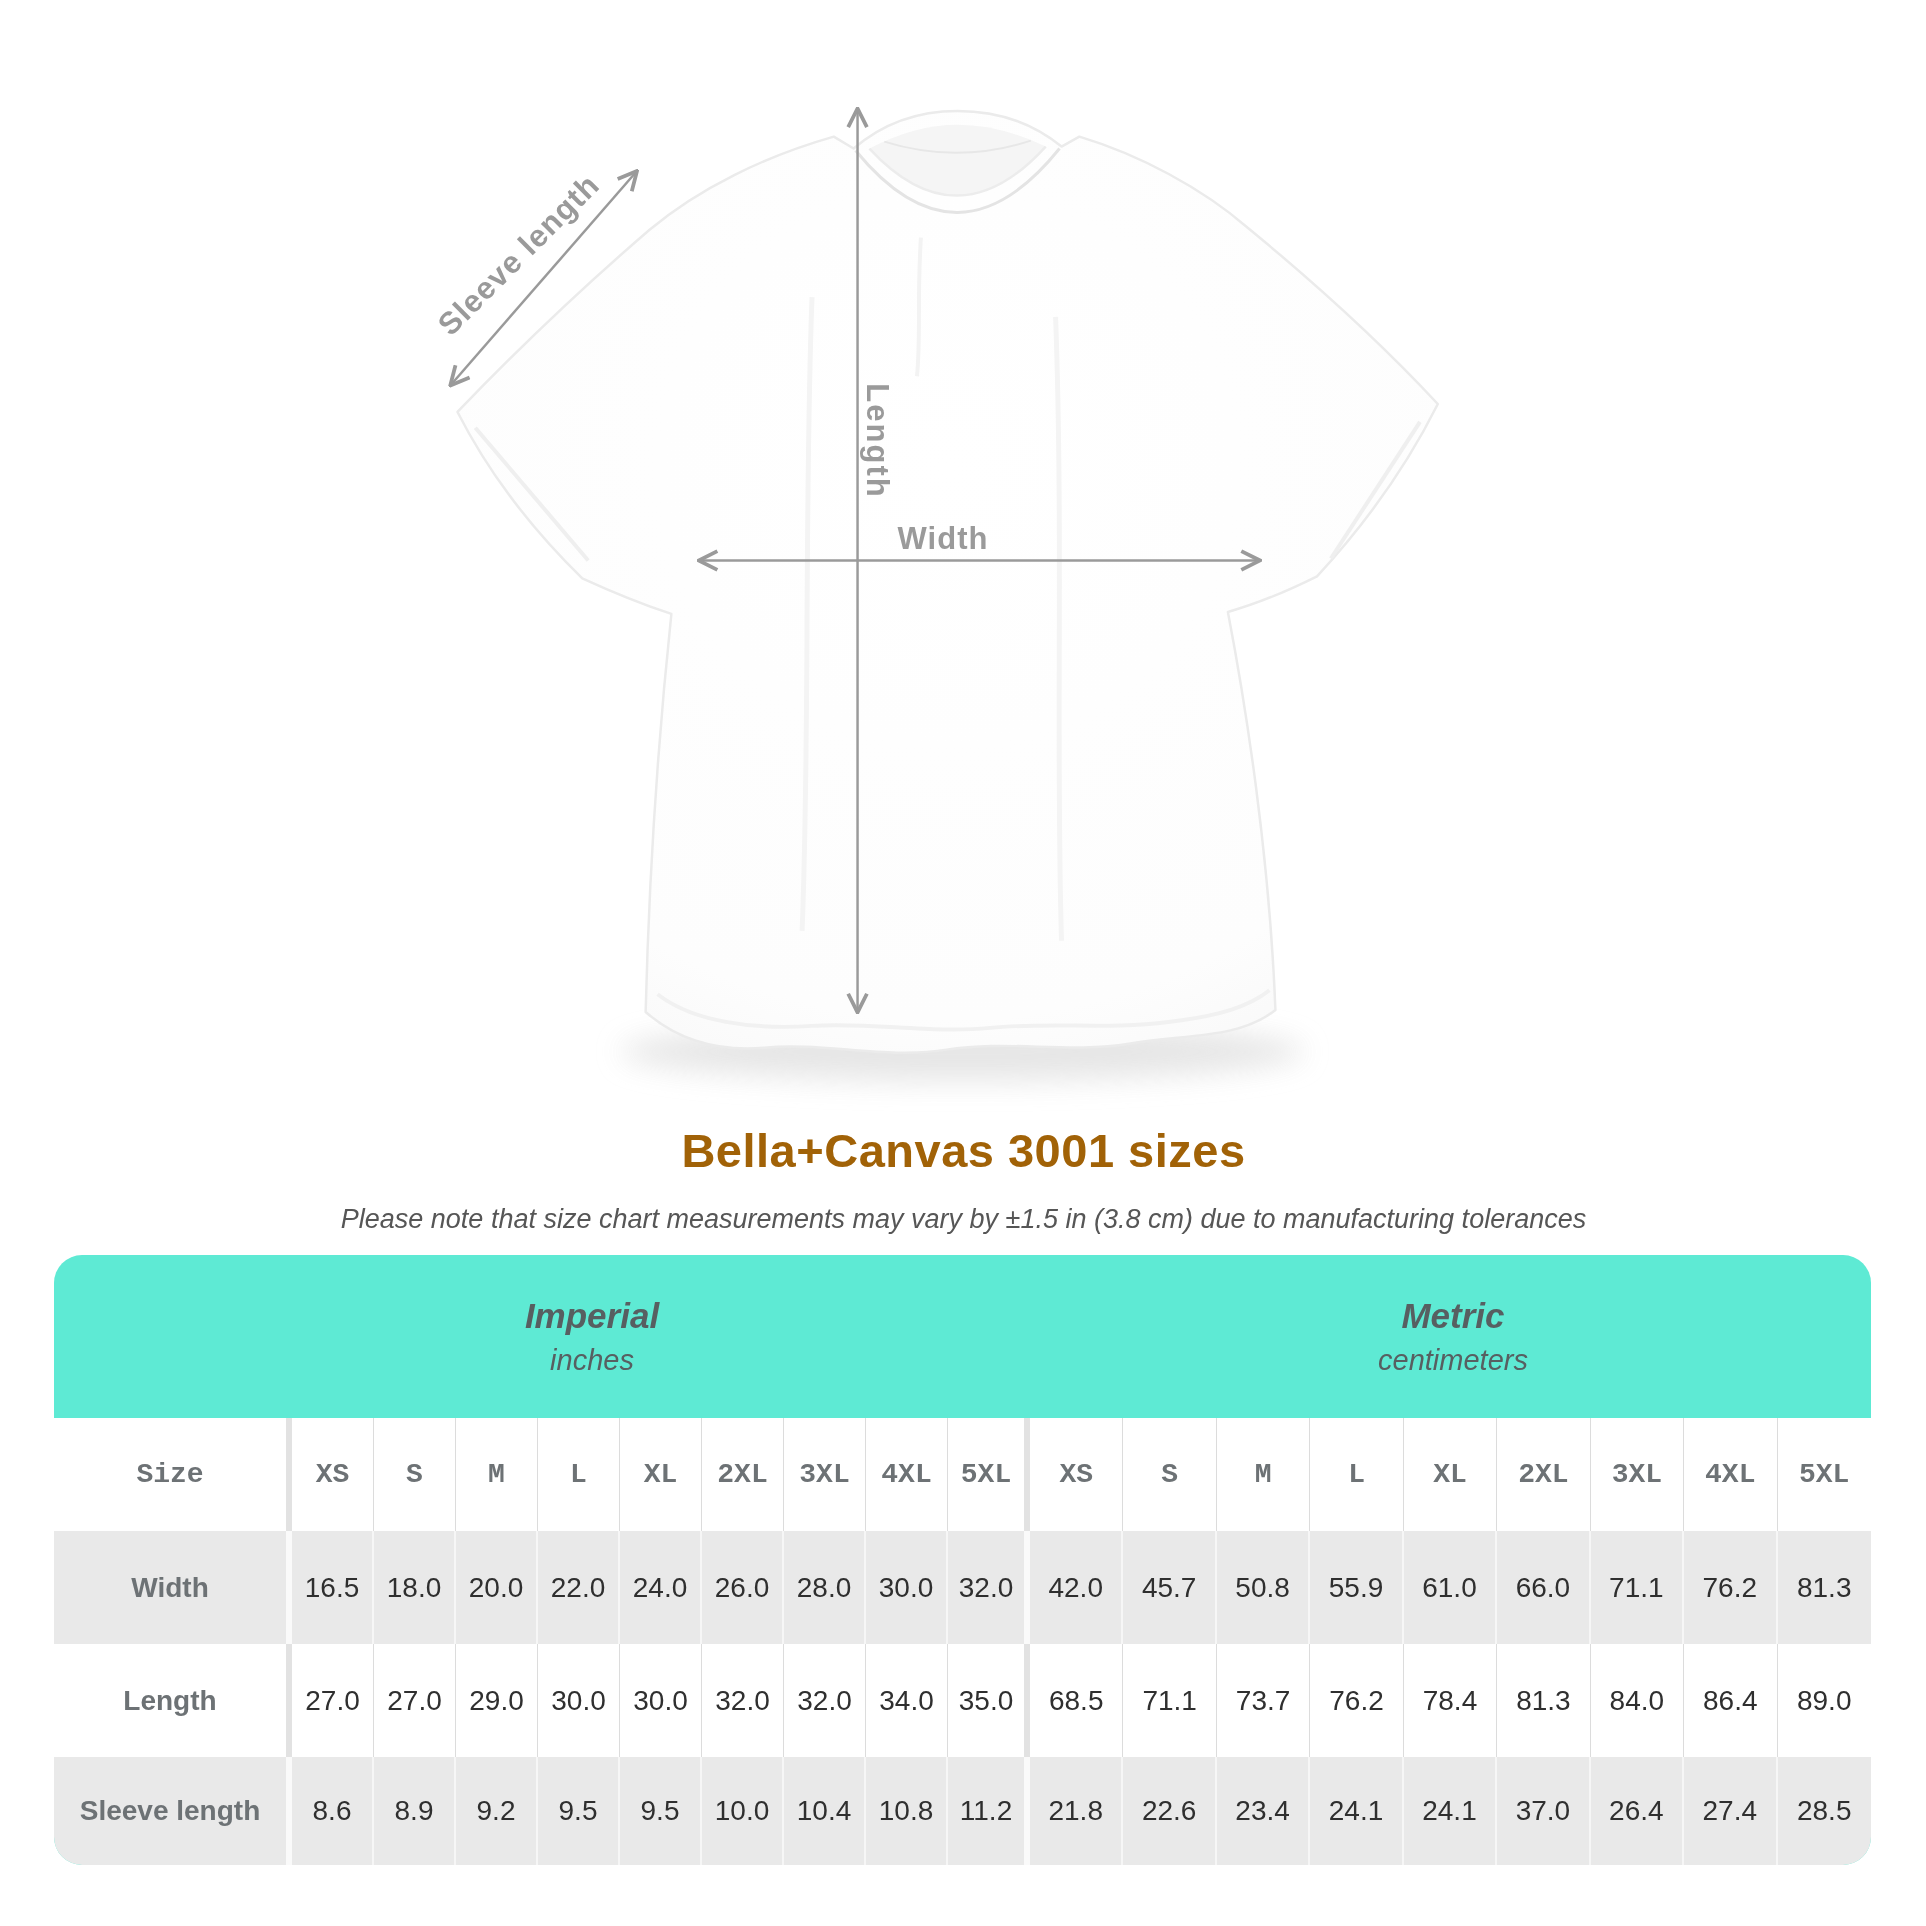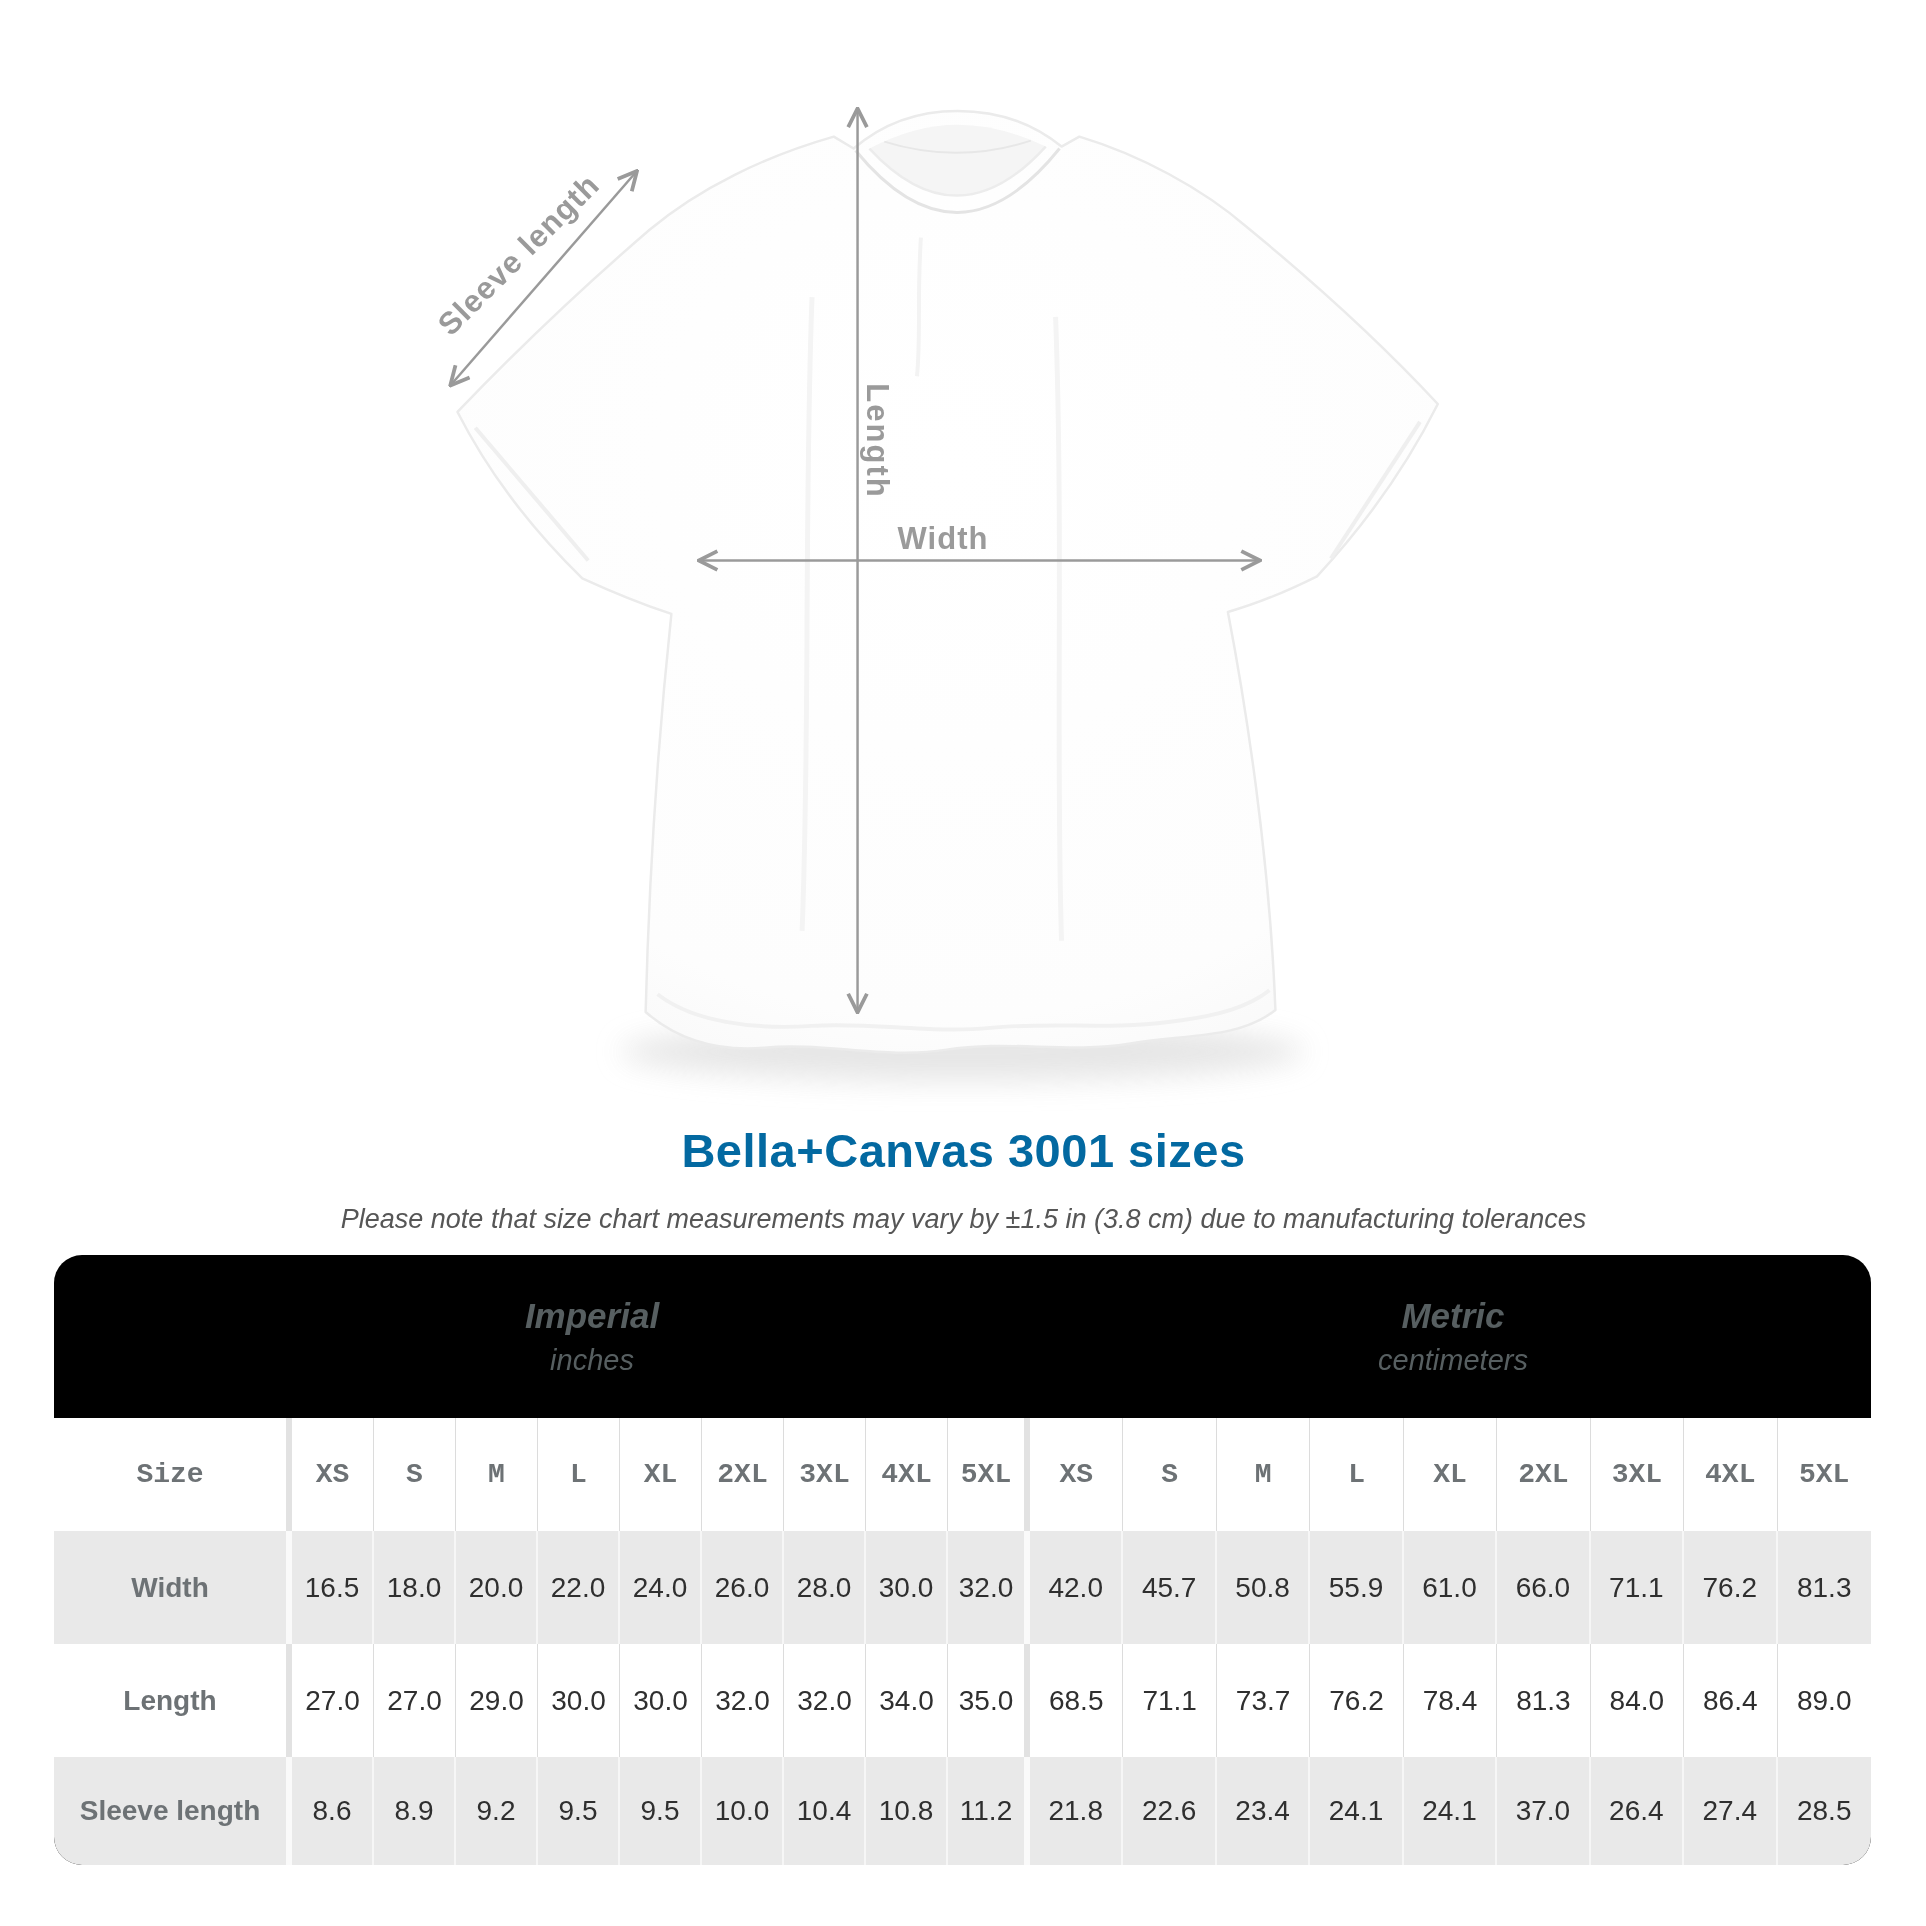--- a/index.html
+++ b/index.html
@@ -23,7 +23,7 @@
   
   .chart-title{
     position:absolute;left:0;top:1123px;width:100%;text-align:center;
-    font-size:47px;font-weight:bold;color:#0369a1;letter-spacing:0.5px;
+    font-size:47px;font-weight:bold;color:#a16207;letter-spacing:0.5px;
   }
   .chart-subtitle{
     position:absolute;left:0;top:1204px;width:100%;text-align:center;

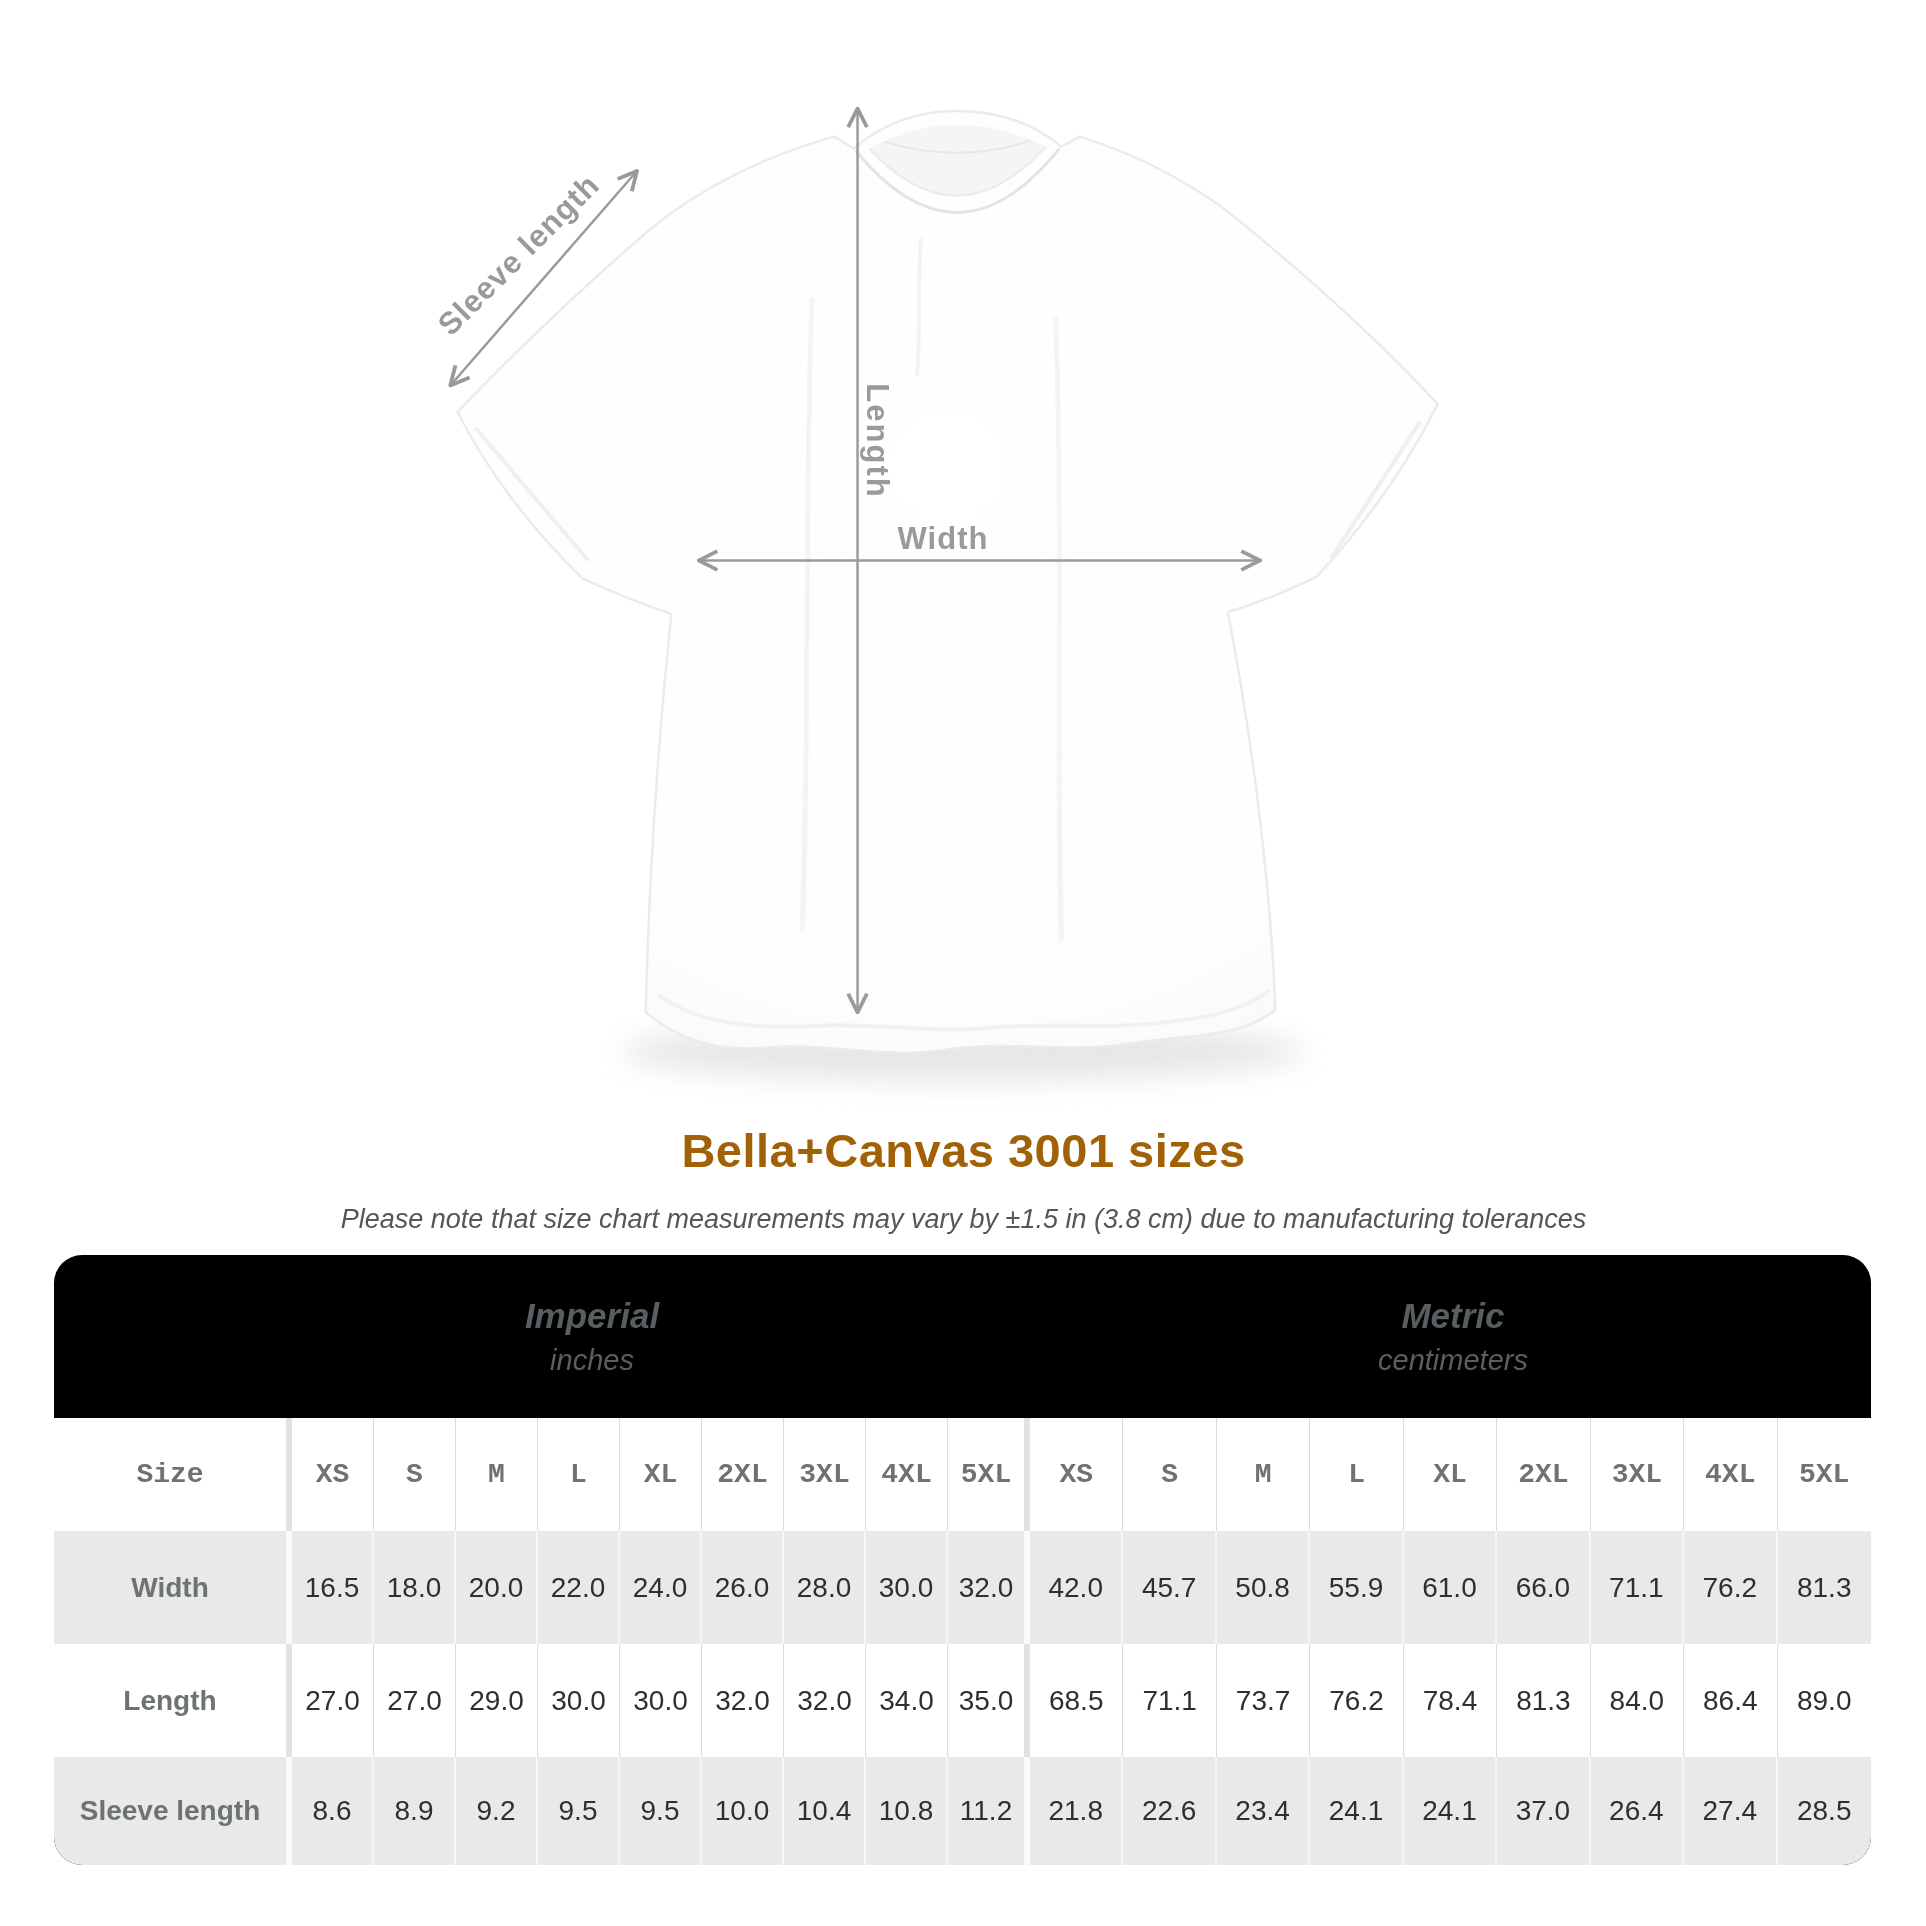--- a/index.html
+++ b/index.html
@@ -33,7 +33,7 @@
   
   .size-table{
     position:absolute;left:54px;top:1255px;width:1817px;height:610px;
-    background:#000000;border-radius:28px;overflow:hidden;
+    background:#5eead4;border-radius:28px;overflow:hidden;
   }
   .units-band{position:relative;height:163px;}
   .unit-head{

